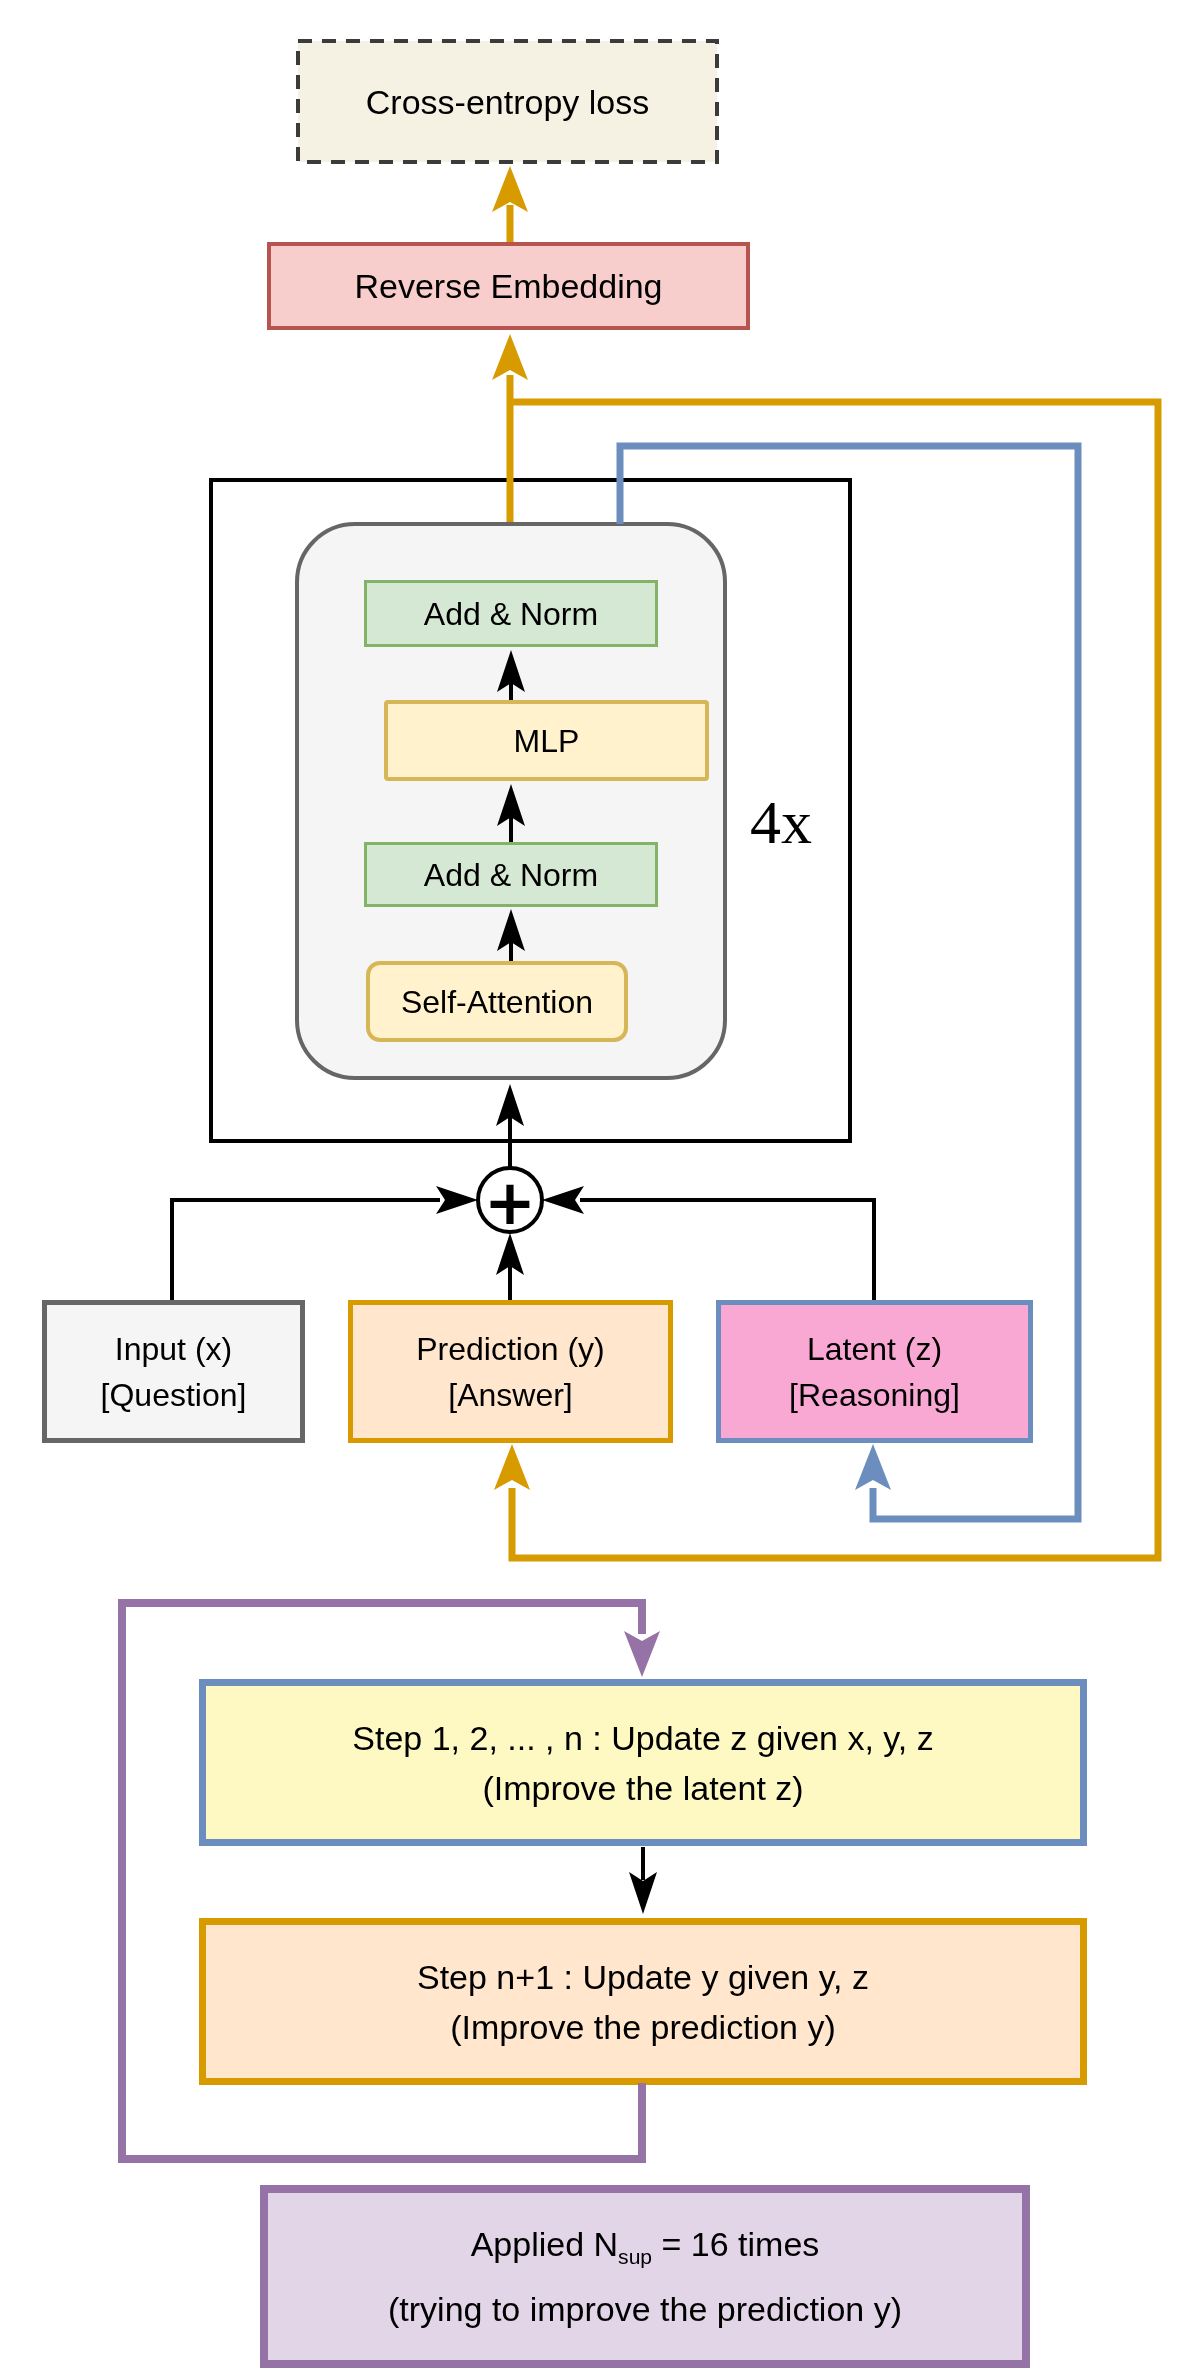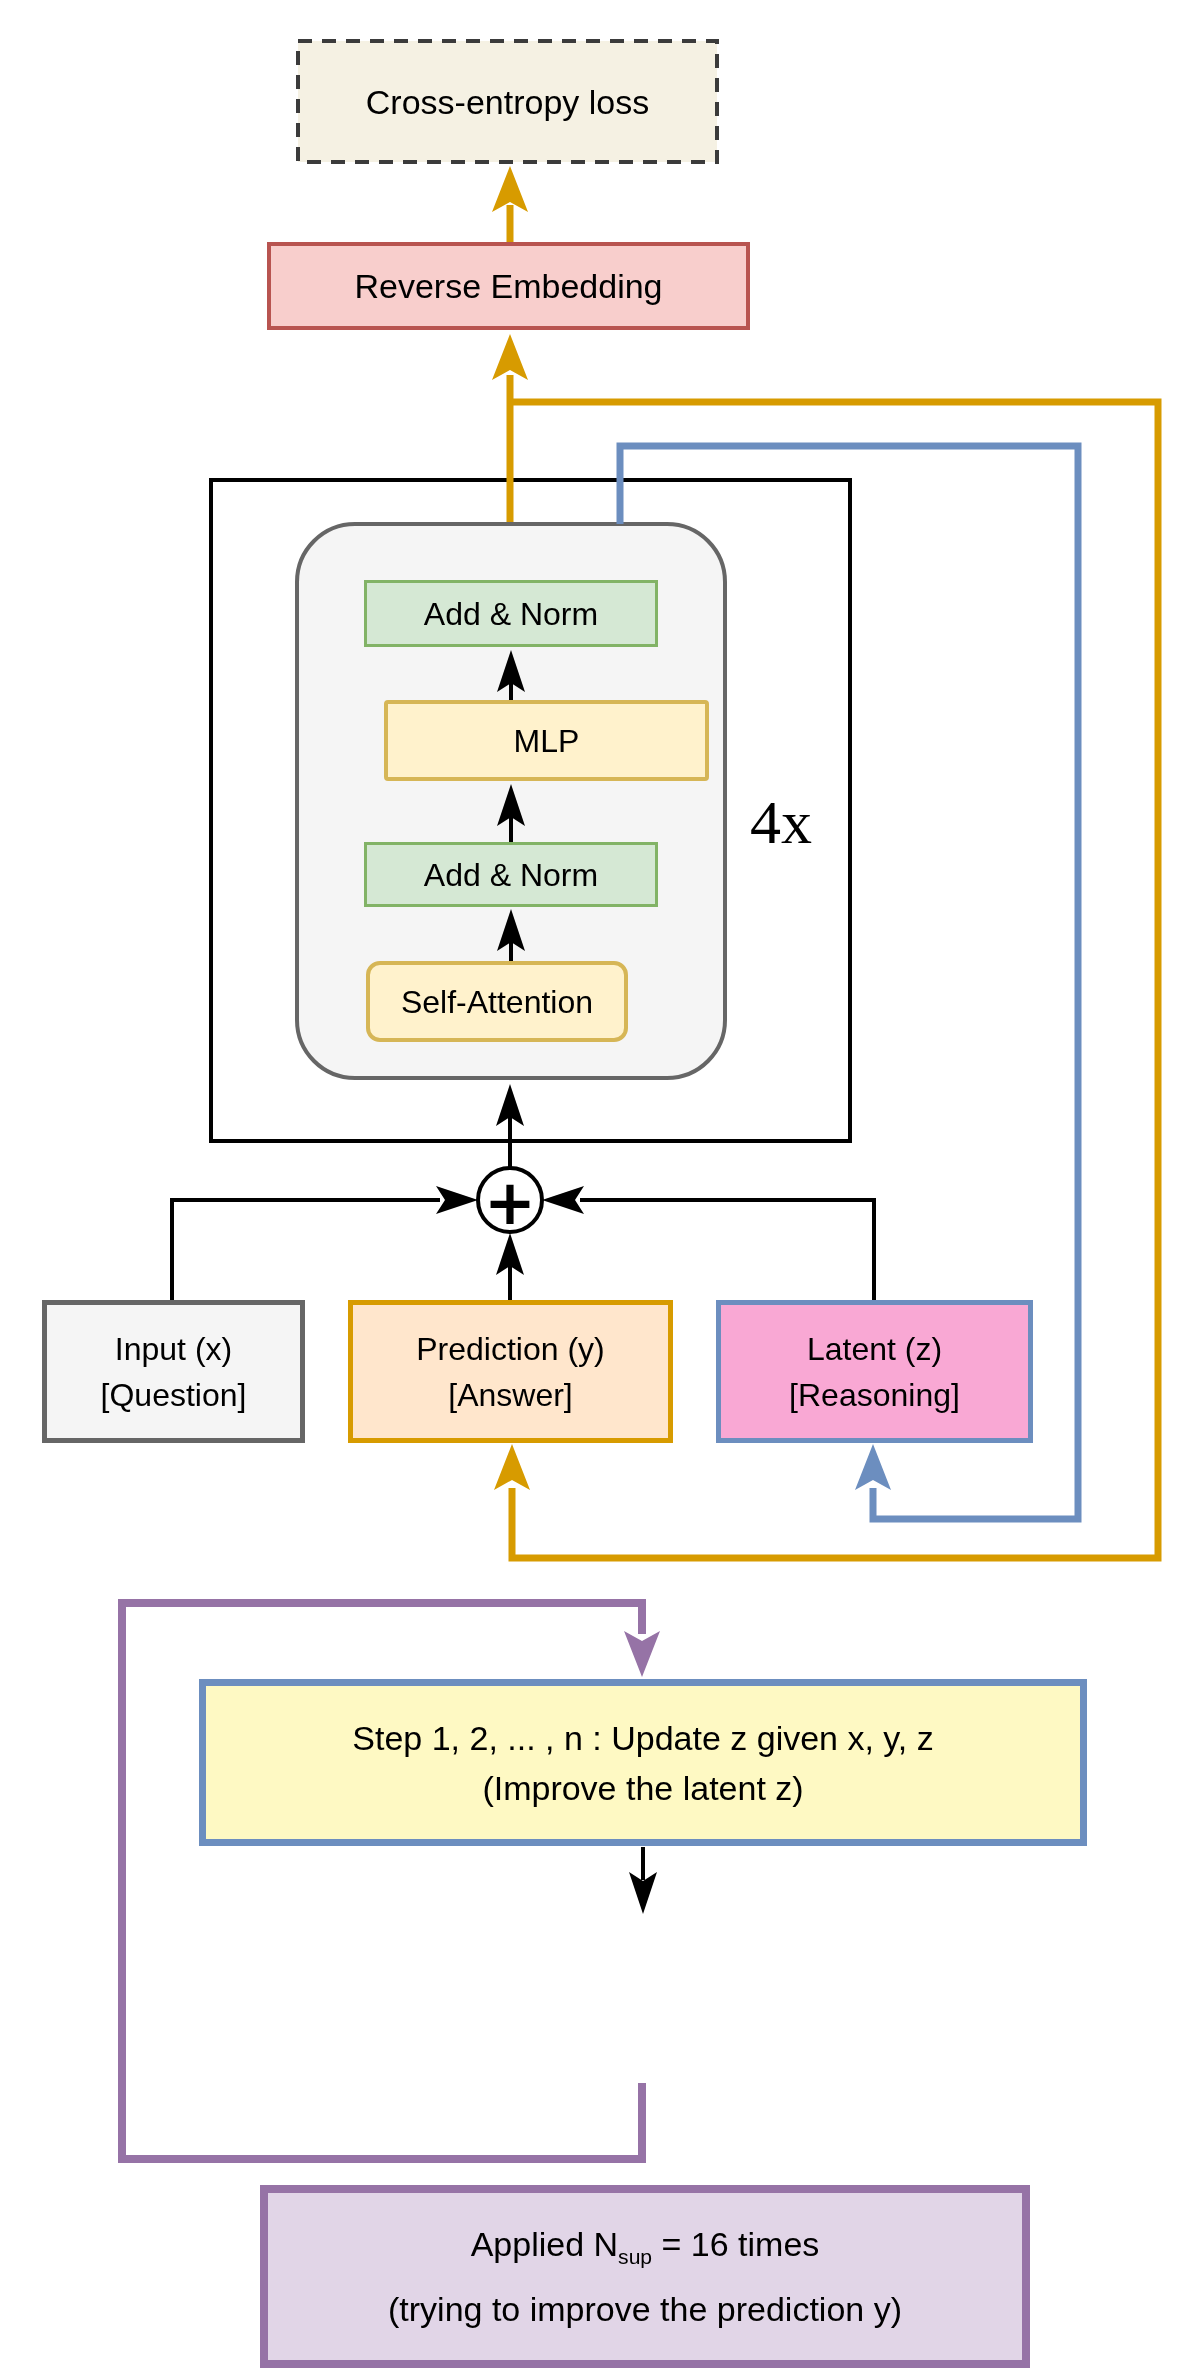--- a/index.html
+++ b/index.html
@@ -83,6 +83,10 @@
     <div class="ln">Step 1, 2, ... , n : Update z given x, y, z</div>
     <div class="ln">(Improve the latent z)</div>
   </div>
+  <div class="box stepy">
+    <div class="ln">Step n+1 : Update y given y, z</div>
+    <div class="ln">(Improve the prediction y)</div>
+  </div>
   <div class="box applied">
     <div class="ln"><span>Applied N</span><sub class="nsub">sup</sub><span> = 16 times</span></div>
     <div class="ln">(trying to improve the prediction y)</div>

